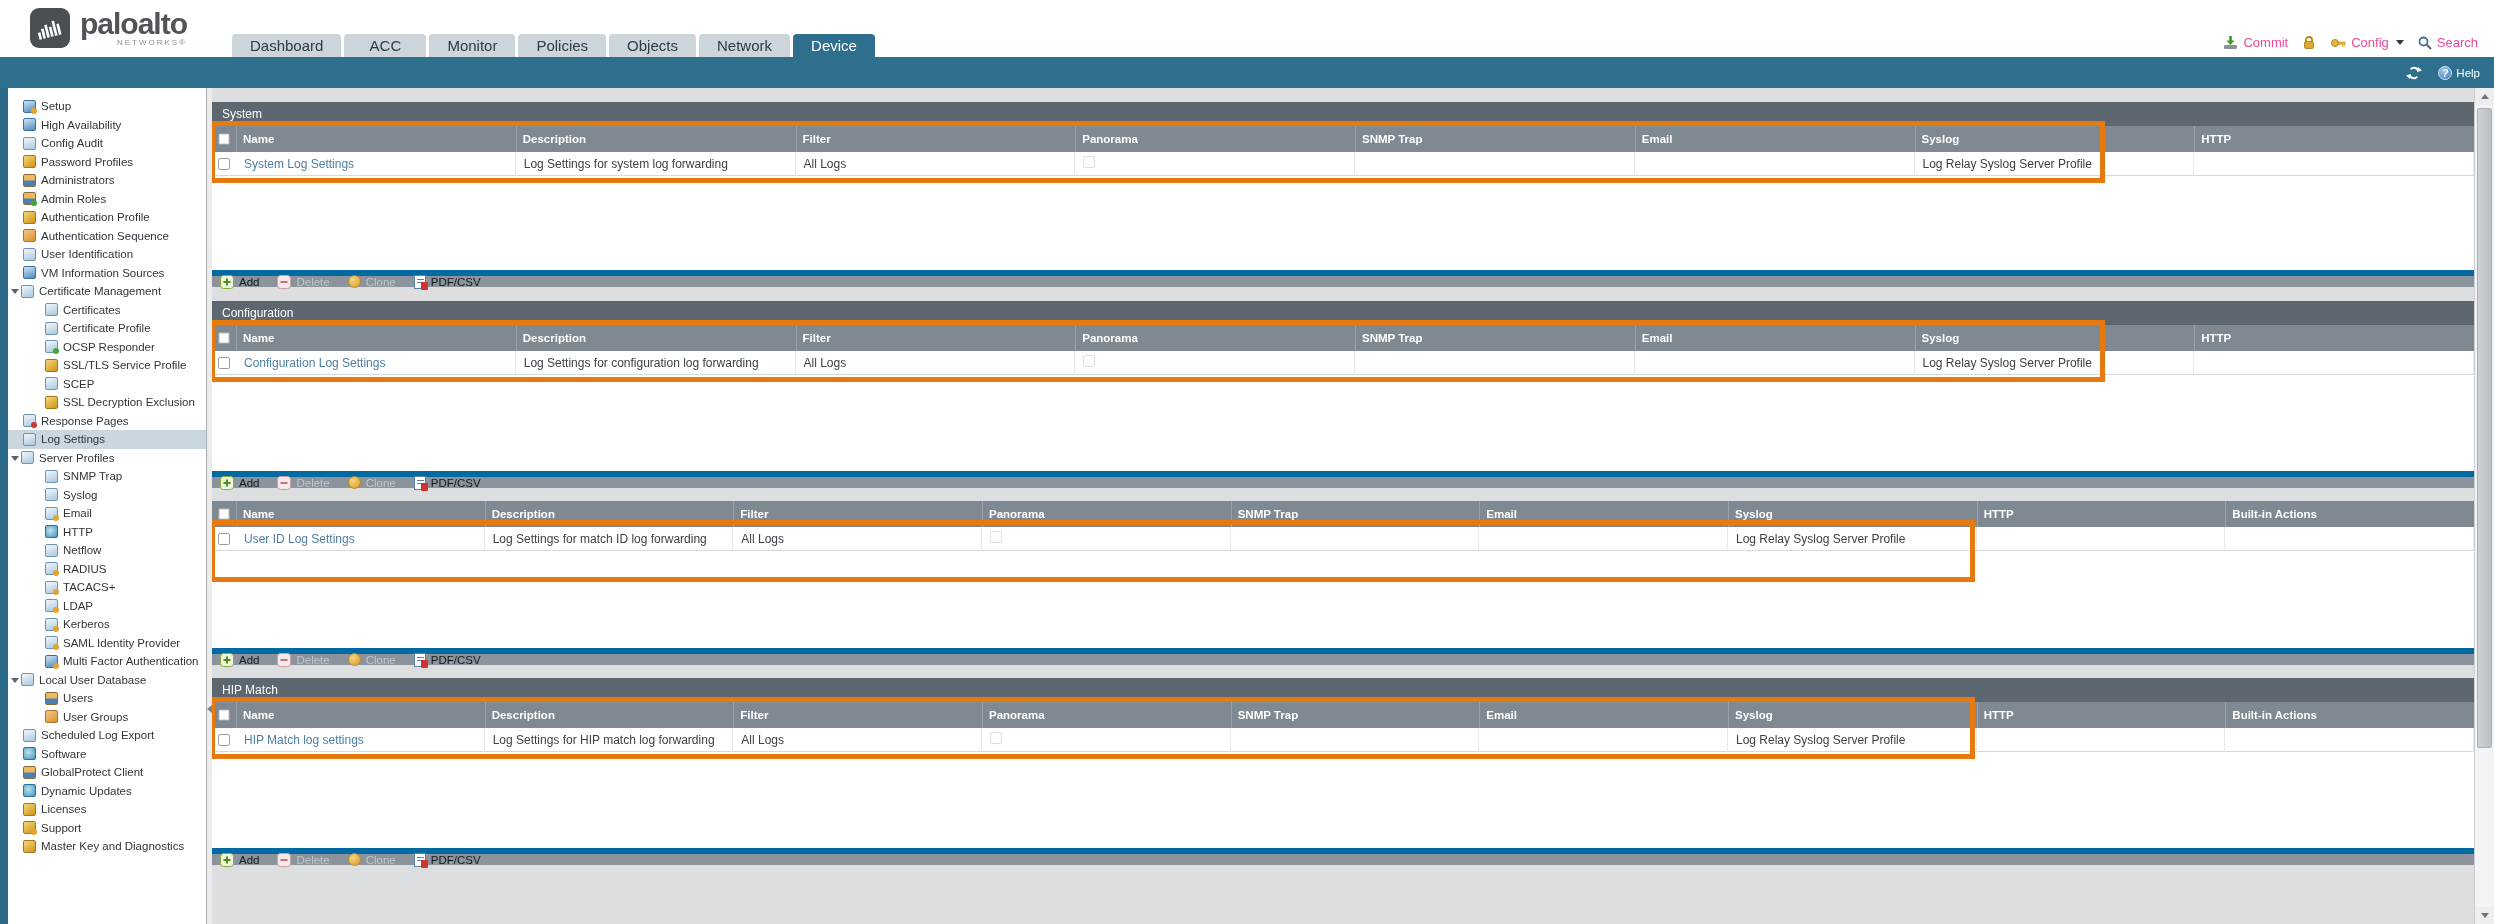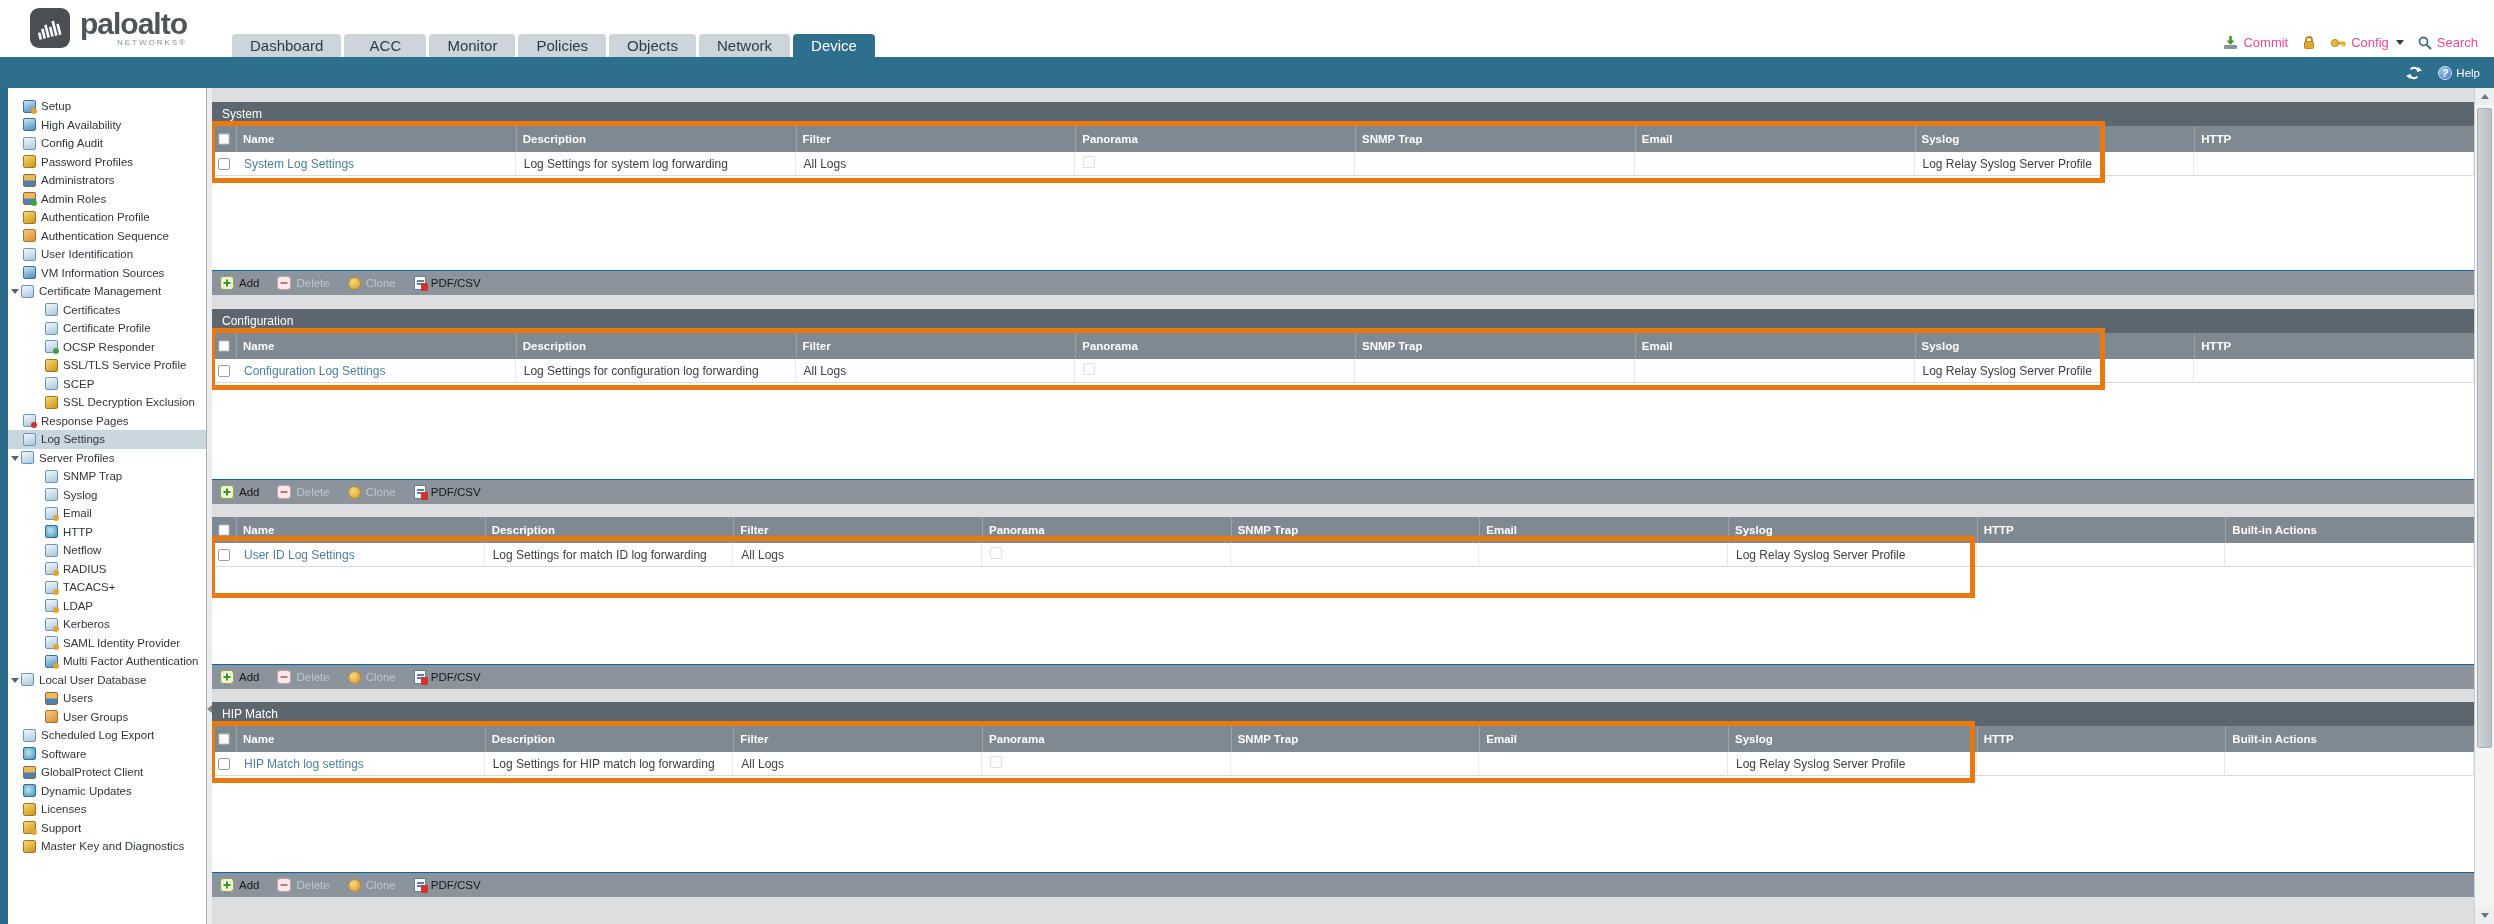--- a/index.html
+++ b/index.html
@@ -84,7 +84,7 @@
   .cb-head { box-shadow:inset 0 0 0 1px #dde2e6; }
   .cb-dim { border-color:#dbe0e3; background:#fdfdfd; }
   .sec-body { background:#ffffff; }
-  .toolbar { height:25px; background:#8b949c; border-top:1px solid #0369a1; display:flex; align-items:center;
+  .toolbar { height:17px; background:#8b949c; border-top:6px solid #0369a1; display:flex; align-items:center;
              gap:18px; padding-left:8px; }
   .tbtn { display:flex; align-items:center; gap:5px; font-size:11.5px; color:#15181b; cursor:pointer; }
   .tbtn.disabled { color:#c0c7cc; }

